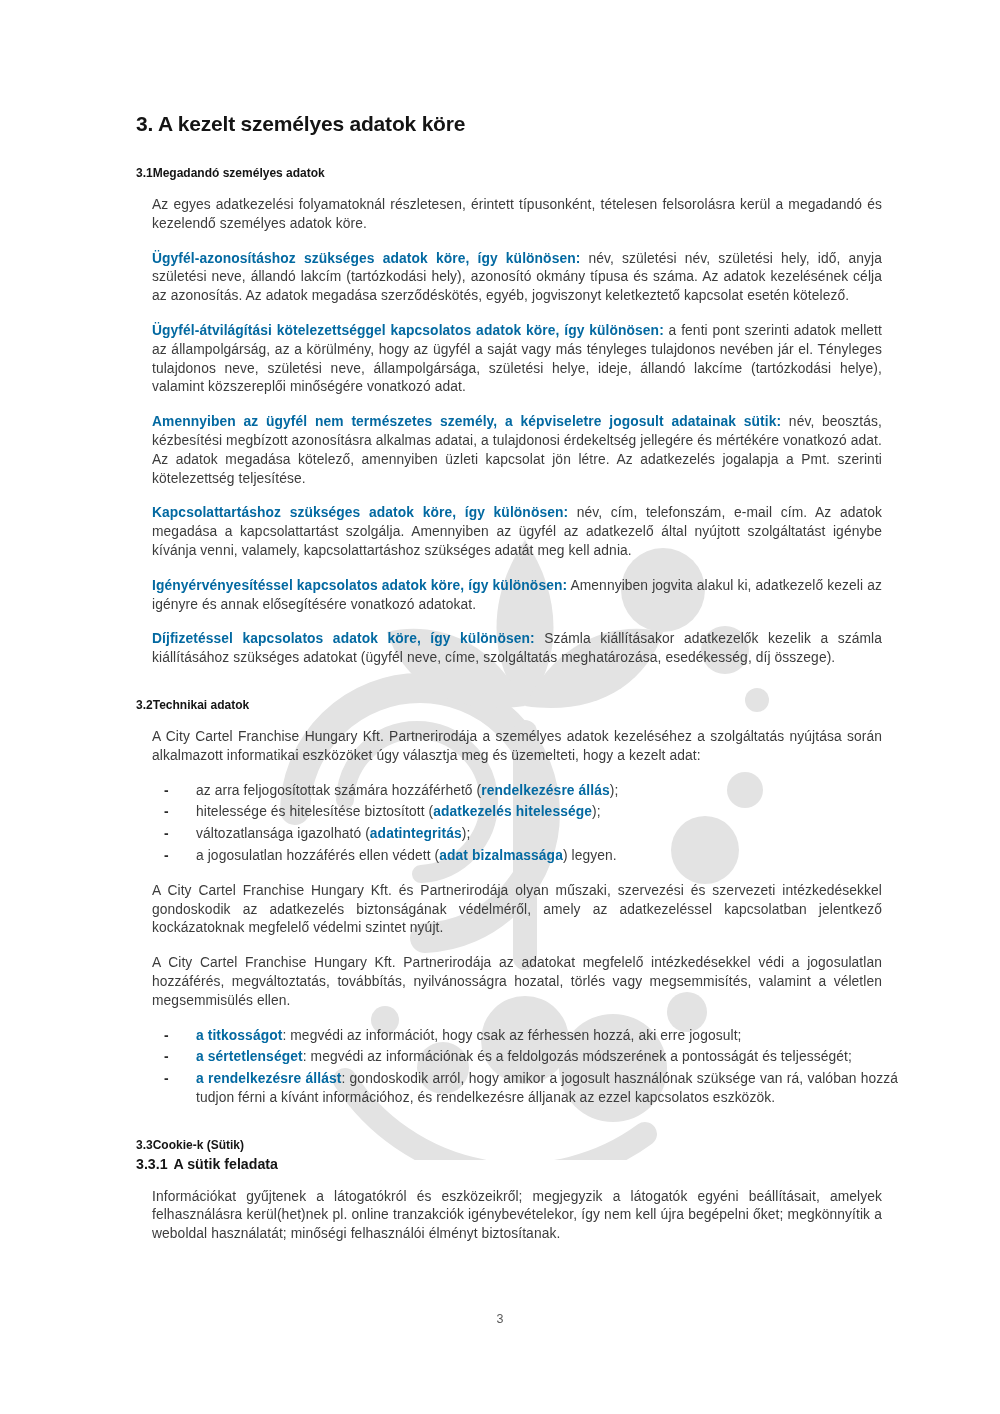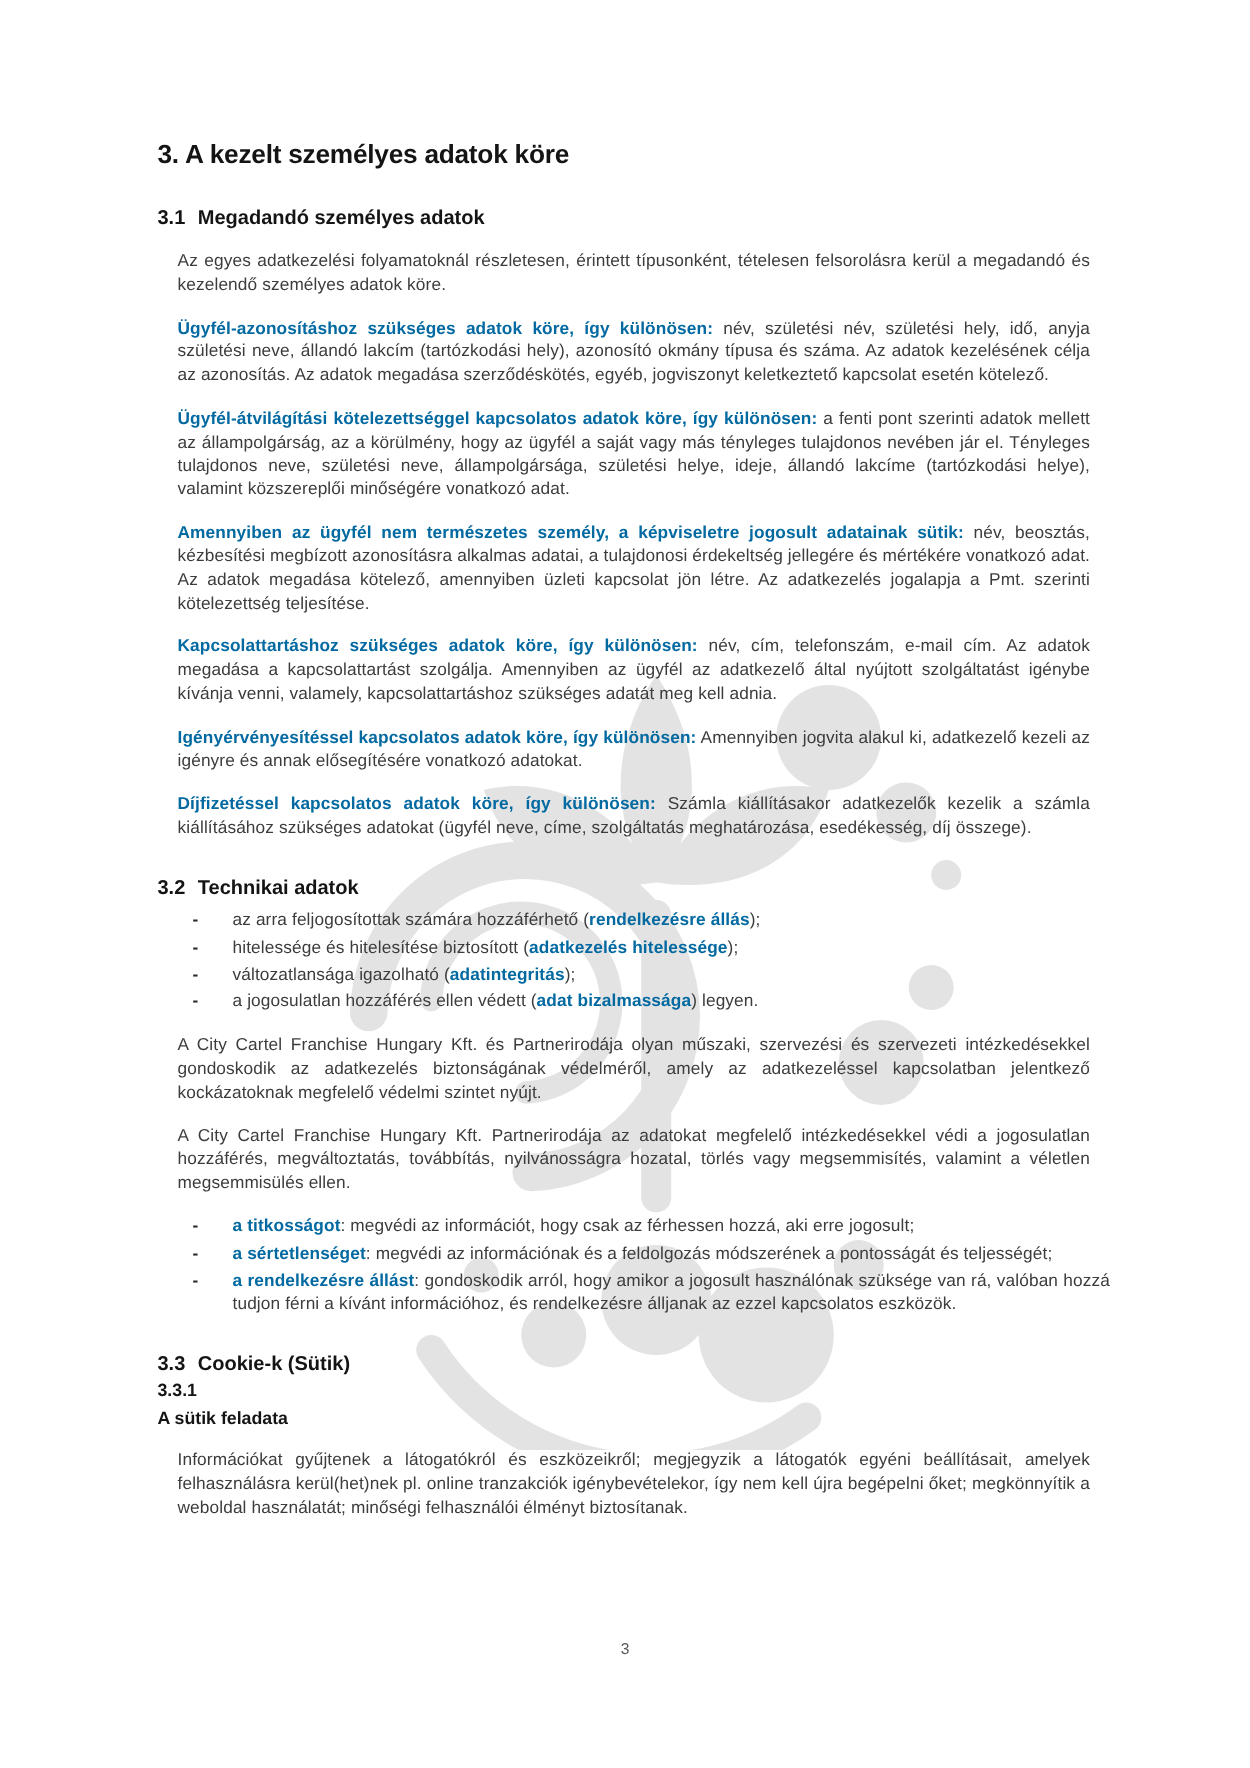--- a/index.html
+++ b/index.html
@@ -16,7 +16,7 @@
     pointer-events:none;
   }
   .content {
-    position:absolute; left:126px; top:112px; width:762px; z-index:1;
+    position:absolute; left:136px; top:112px; width:762px; z-index:1;
   }
   .doc-title {
     font-size:21px; font-weight:800; color:#141414;

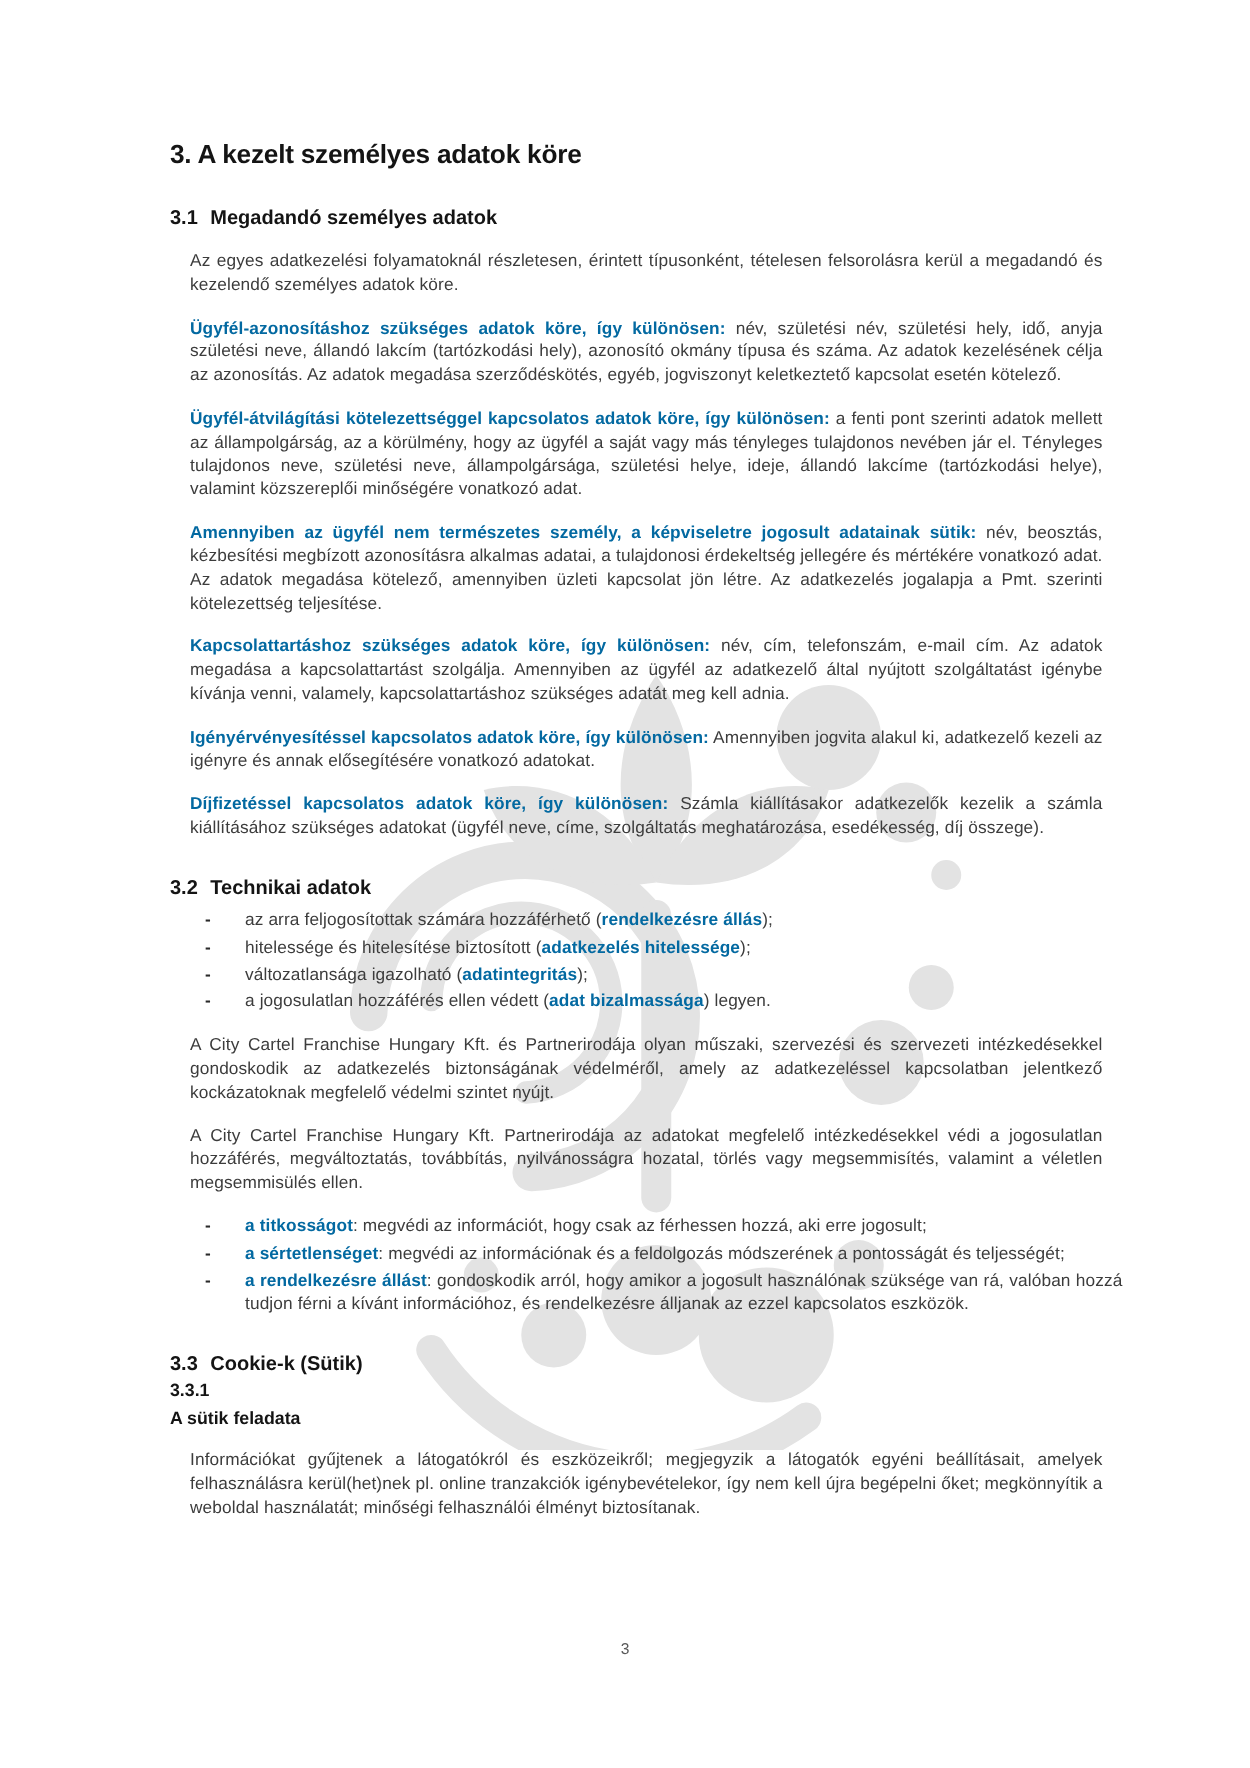--- a/index.html
+++ b/index.html
@@ -24,8 +24,8 @@
     margin:0 0 30px 0;
   }
   .sec-heading {
-    display:flex; gap:10px; align-items:baseline;
-    font-size:16px; font-weight:800; color:#141414;
+    display:flex; align-items:baseline;
+    font-size:12px; font-weight:800; color:#141414;
     margin:0 0 7px 0;
   }
   .sec-heading.tight { margin-bottom:4px; }

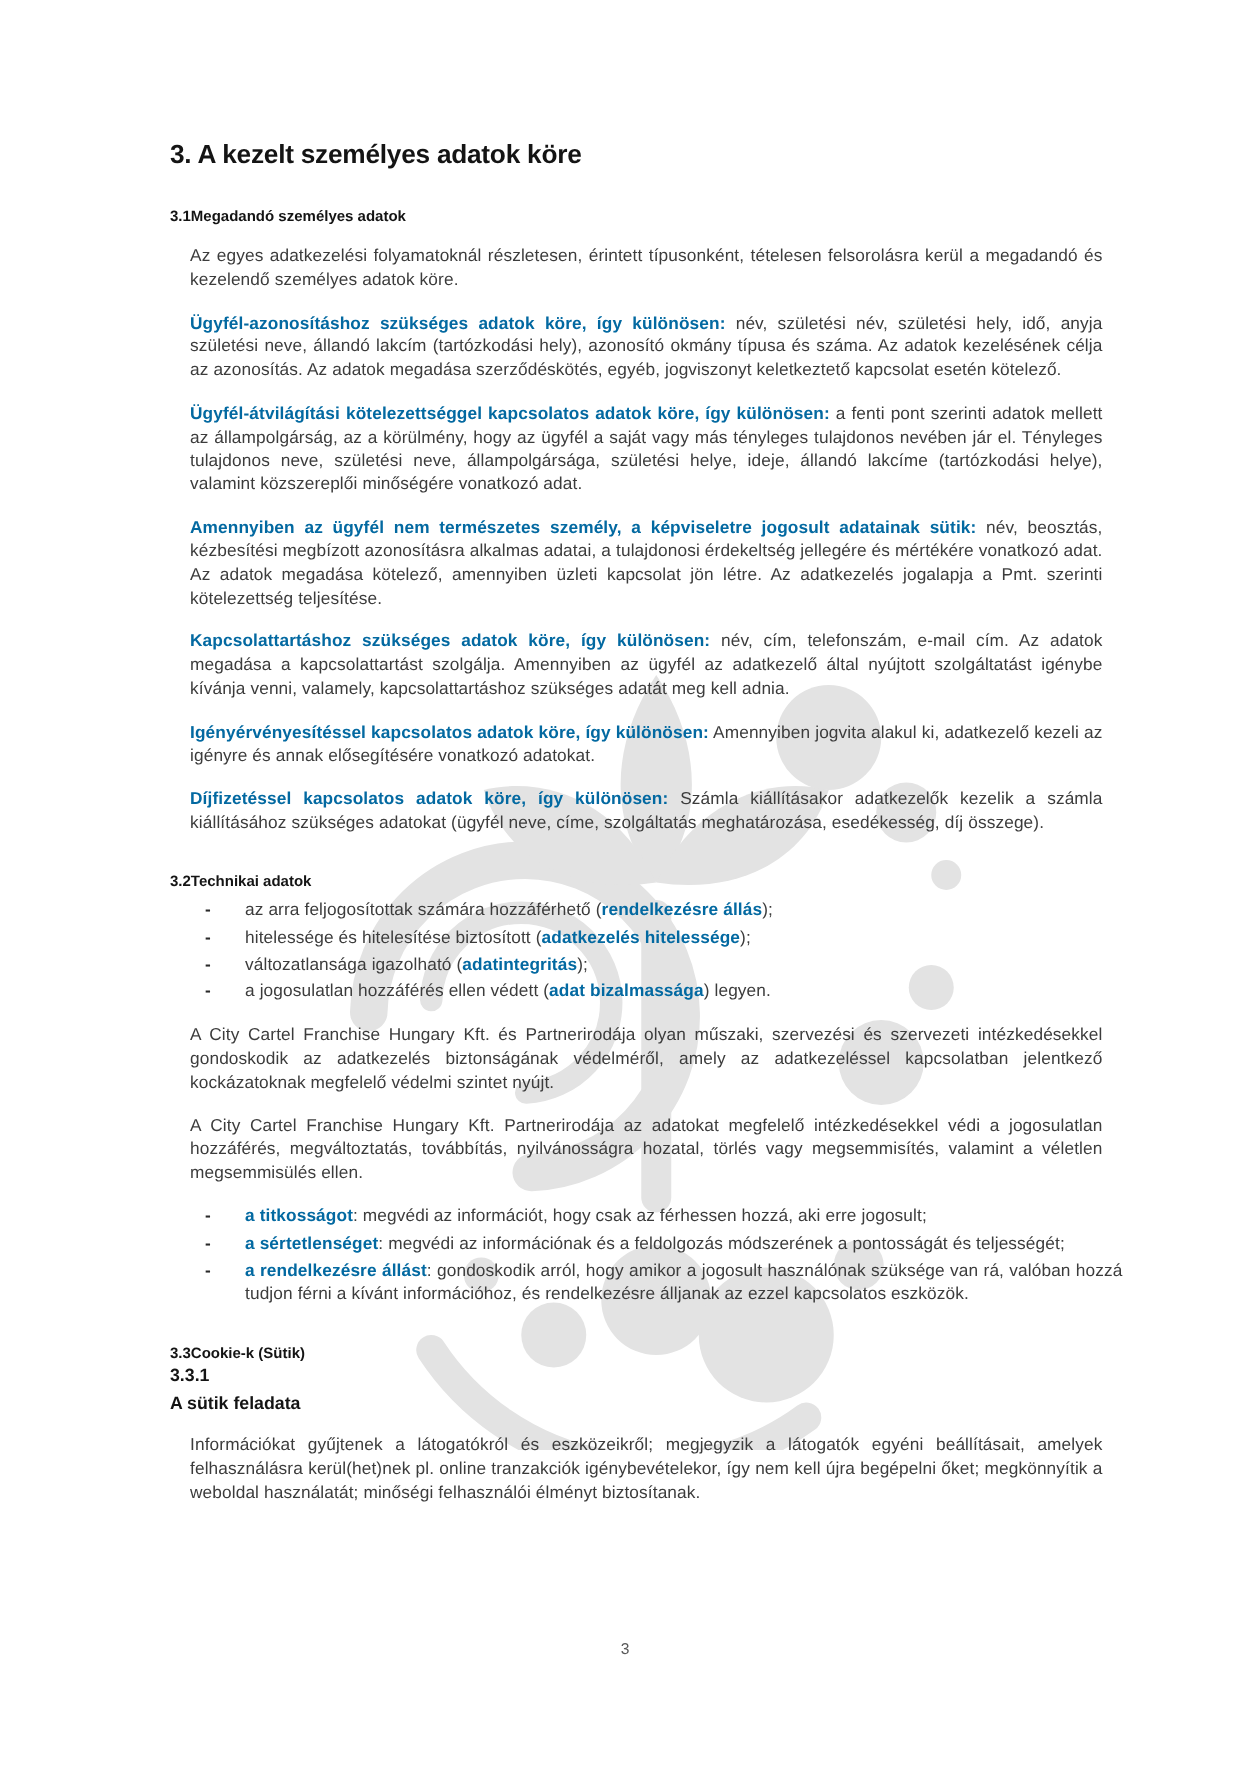--- a/index.html
+++ b/index.html
@@ -120,6 +120,7 @@
         <span>Technikai adatok</span>
       </h2>
 
+    <p class="body">A City Cartel Franchise Hungary Kft. Partnerirodája a személyes adatok kezeléséhez a szolgáltatás nyújtása során alkalmazott informatikai eszközöket úgy választja meg és üzemelteti, hogy a kezelt adat:</p>
 
     <ul class="dash-list">
       <li><span class="marker">-</span><span>az arra feljogosítottak számára hozzáférhető (</span><b>rendelkezésre állás</b><span>);</span></li>

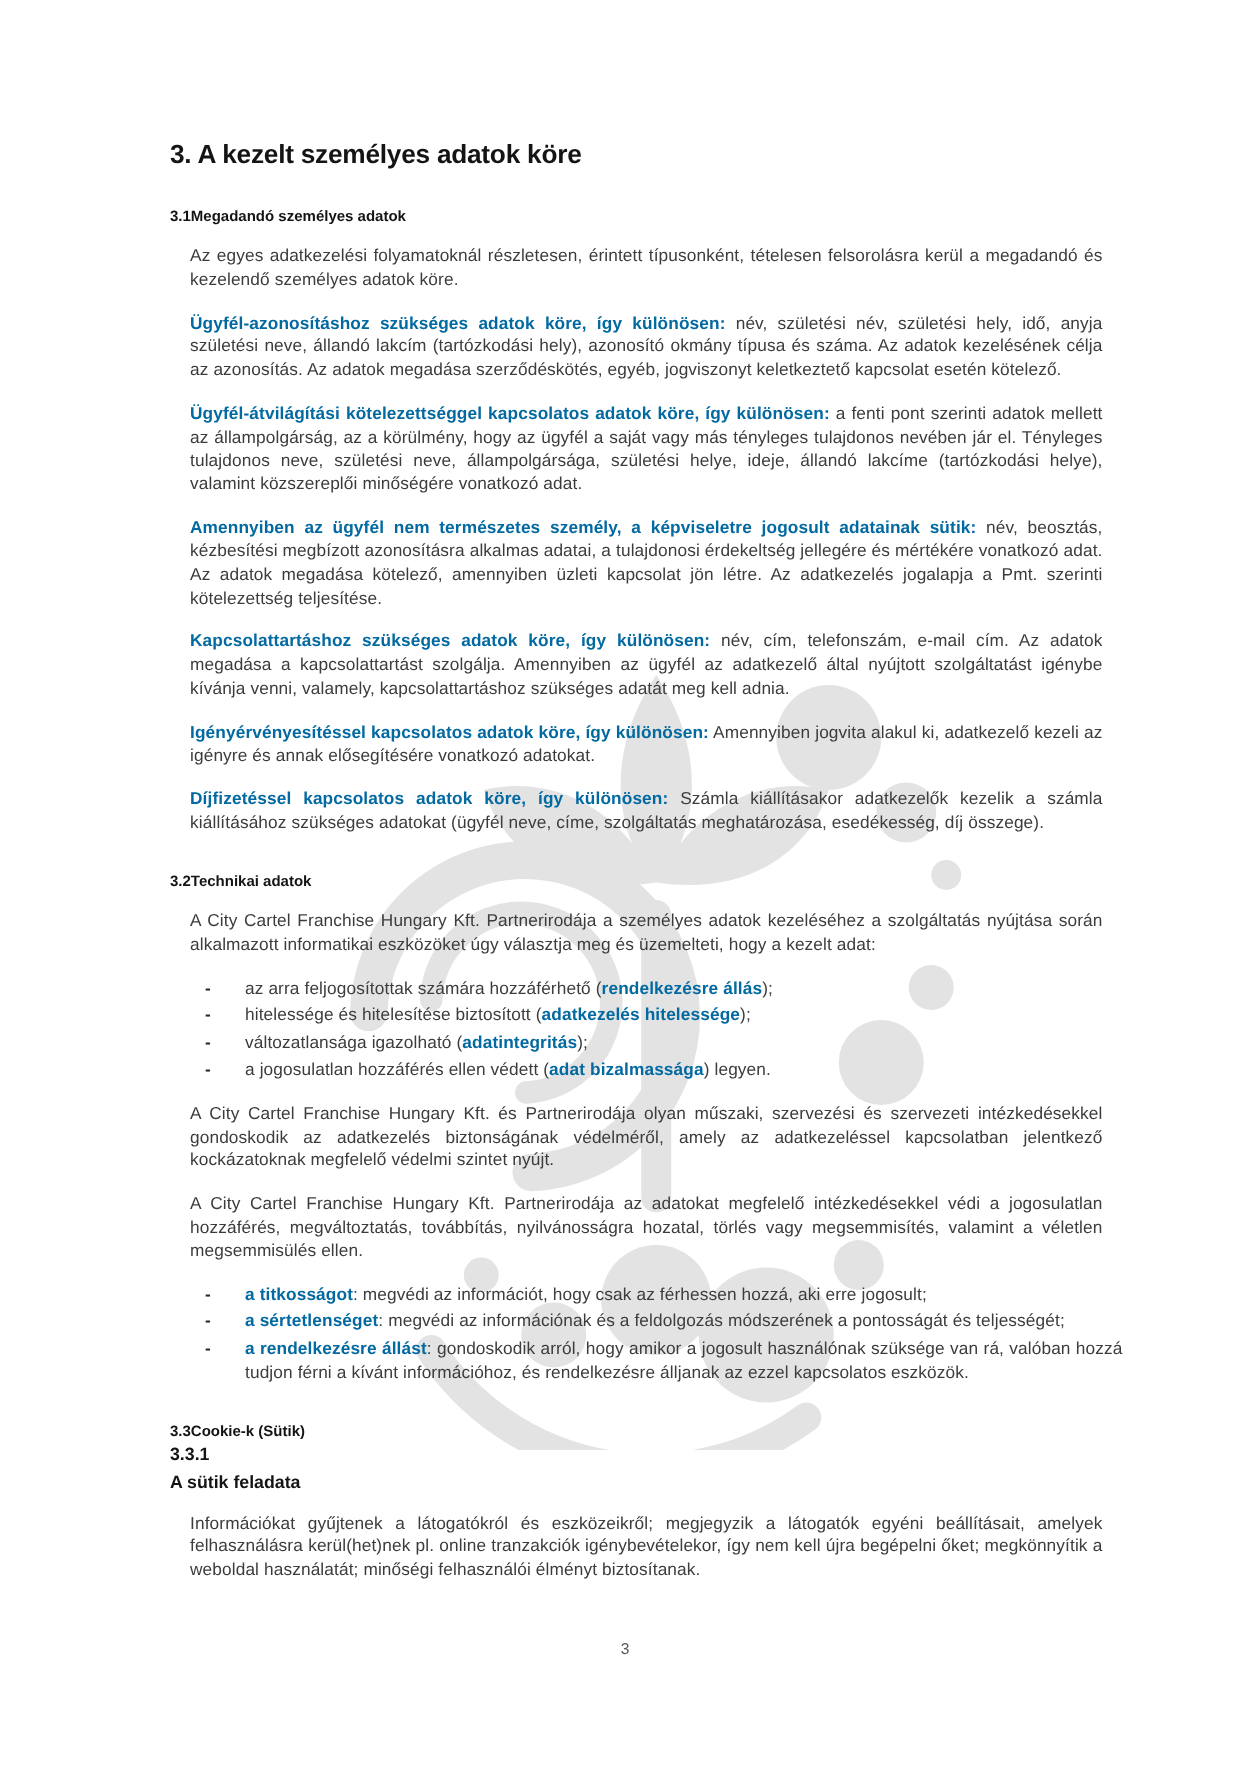--- a/index.html
+++ b/index.html
@@ -33,7 +33,6 @@
     display:flex; gap:6px; align-items:baseline;
     font-size:14.2px; font-weight:800; color:#141414;
     margin:0 0 4px 0;
-    flex-direction:column;
   }
   .mt { margin-top:30px; }
   p.body {

